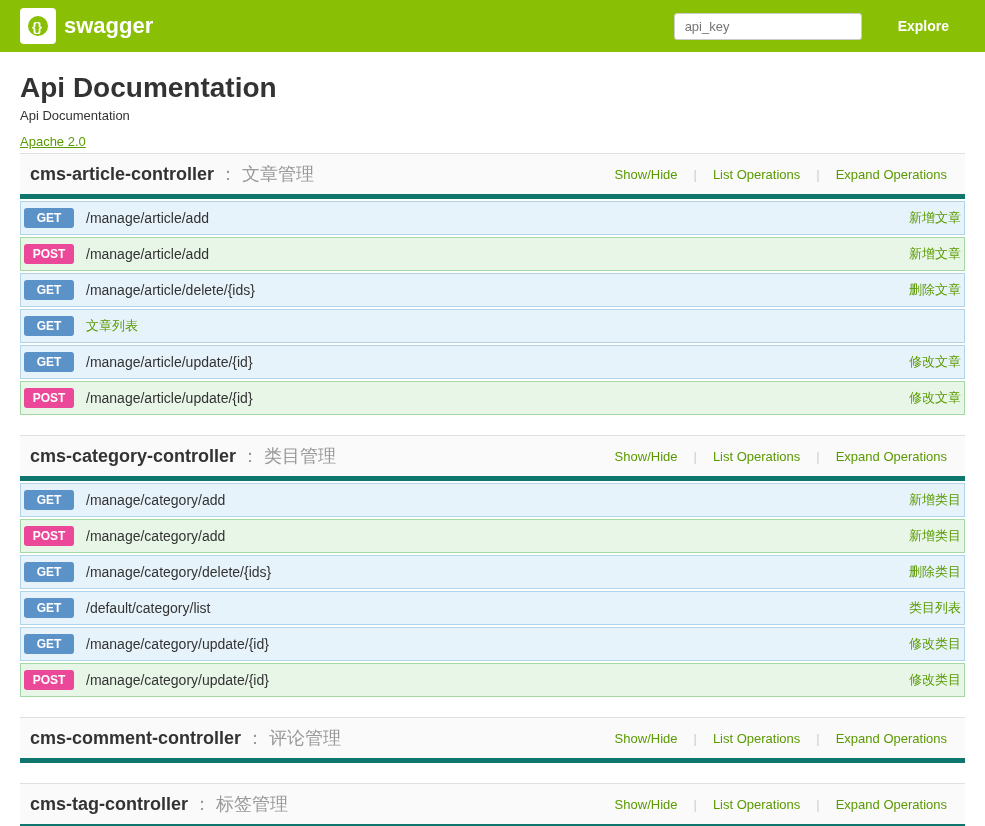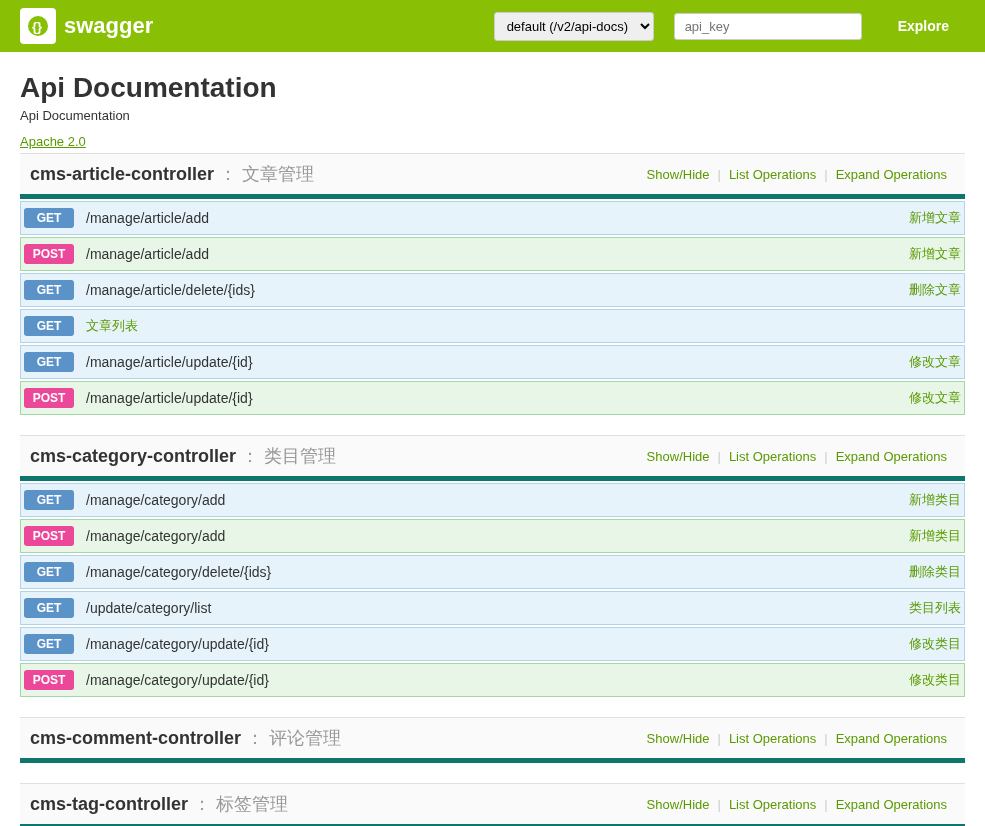--- a/index.html
+++ b/index.html
@@ -161,9 +161,6 @@
     <span class="header-logo-text">swagger</span>
   </div>
   <div class="header-spacer"></div>
-  <select class="header-select">
-    <option>default (/v2/api-docs)</option>
-  </select>
   <input class="header-api-key" type="text" placeholder="api_key" style="">
   <button class="header-explore-btn">Explore</button>
 </div>

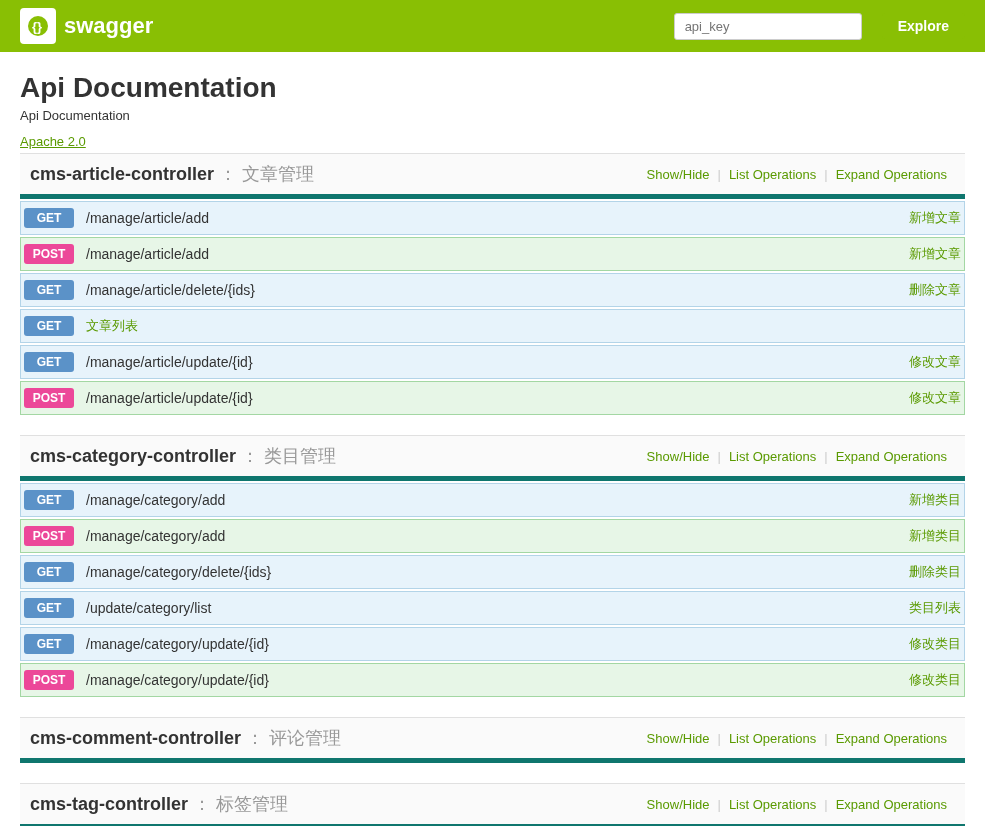--- a/index.html
+++ b/index.html
@@ -95,7 +95,7 @@
     .controller-actions {
       display: flex;
       align-items: center;
-      gap: 0;
+      gap: 8px;
       font-size: 13px;
     }
     .controller-actions a {

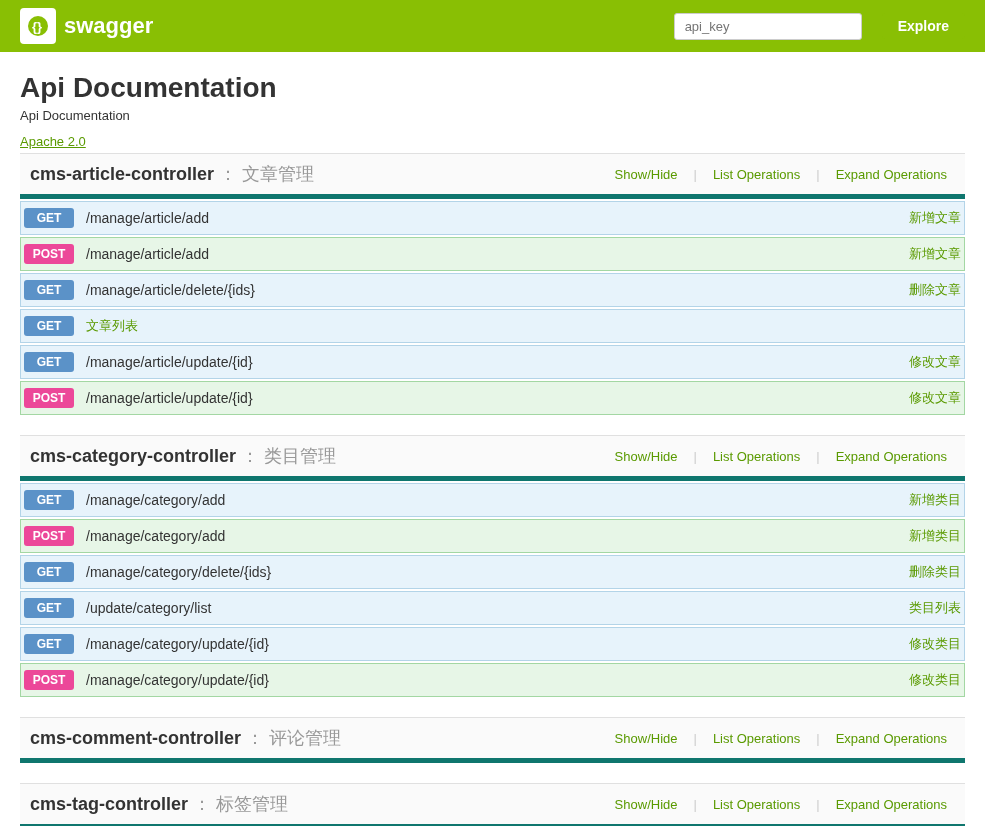--- a/index.html
+++ b/index.html
@@ -241,7 +241,7 @@
         </div>
         <div class="operation-row get-row">
           <span class="method-badge get">GET</span>
-          <span class="operation-path">/update/category/list</span>
+          <span class="operation-path">/default/category/list</span>
           <span class="operation-desc">类目列表</span>
         </div>
         <div class="operation-row get-row">

